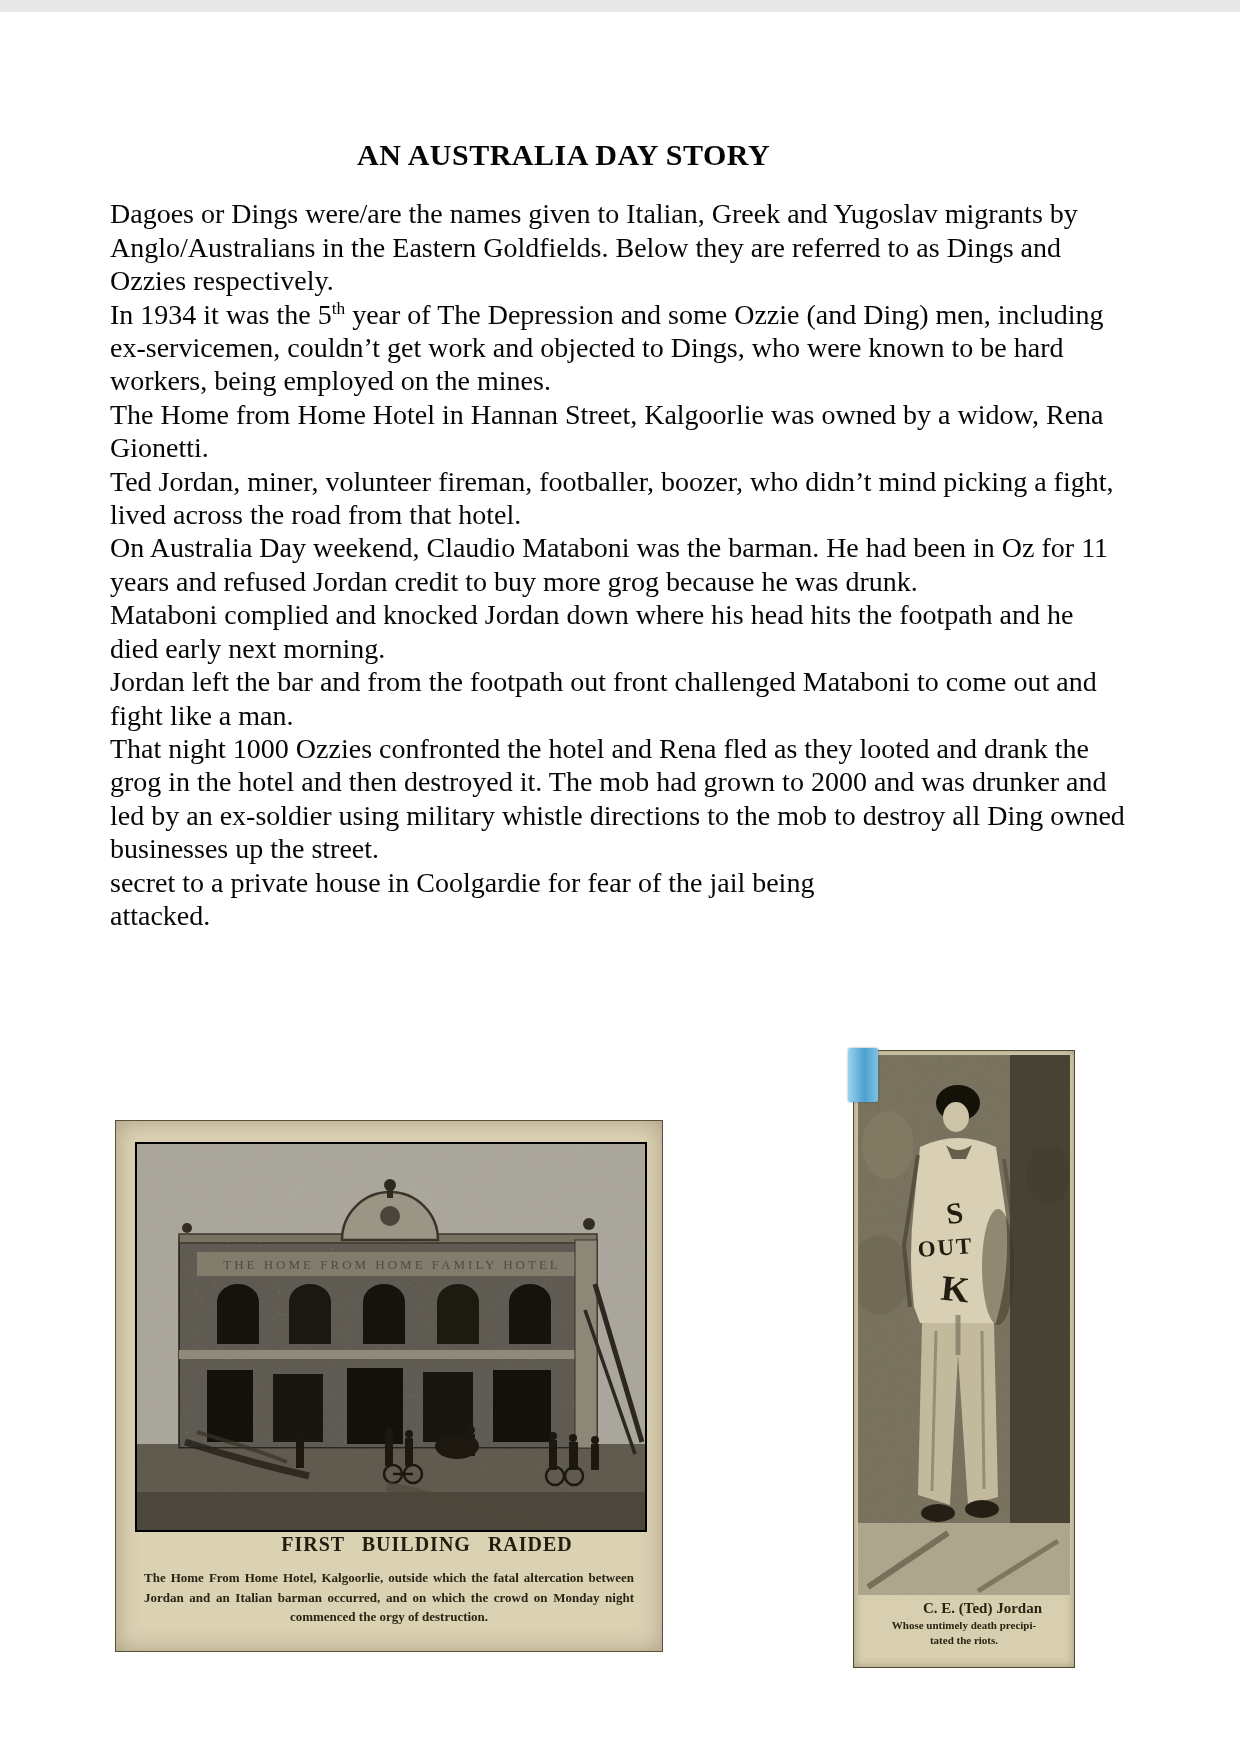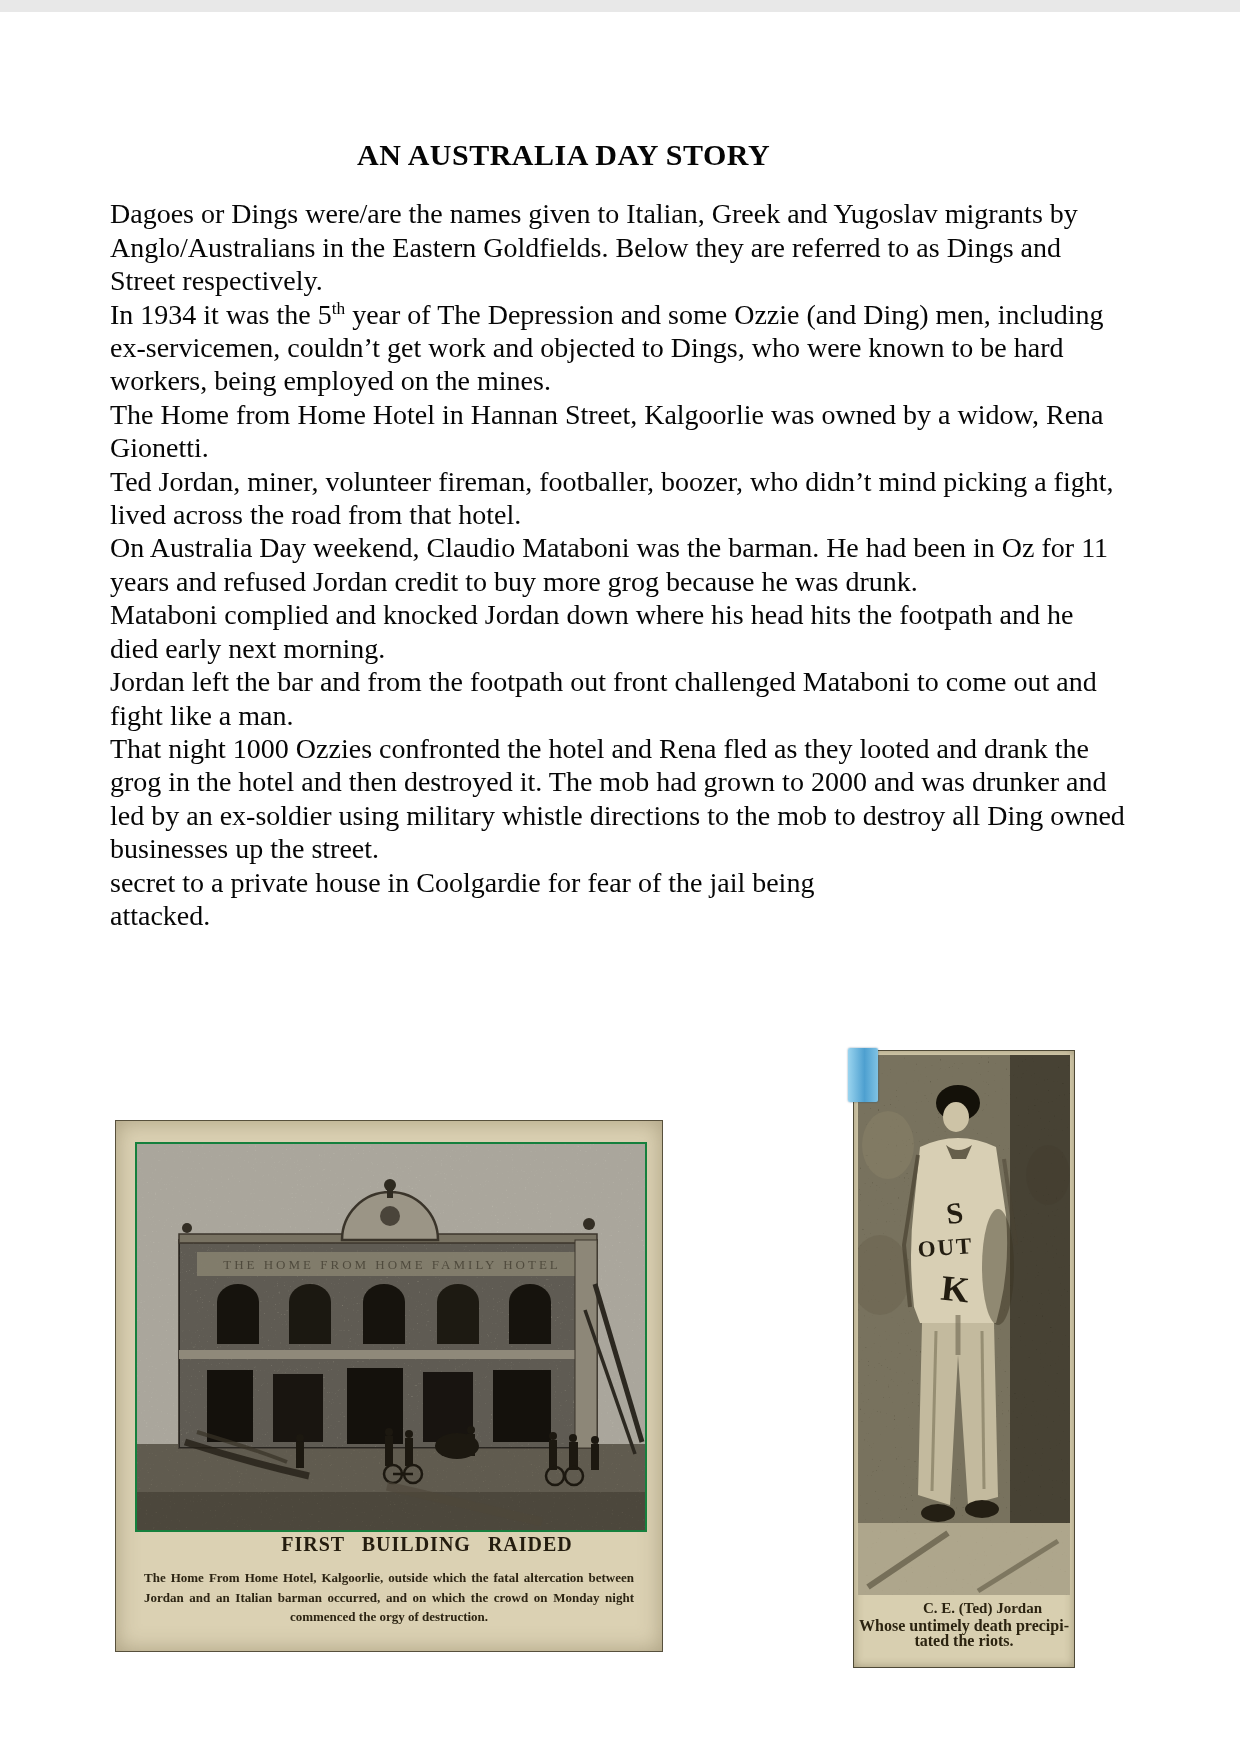--- a/index.html
+++ b/index.html
@@ -70,7 +70,7 @@
   <div class="text-col">
     <h1 class="doc-title">AN AUSTRALIA DAY STORY</h1>
 
-    <p>Dagoes or Dings were/are the names given to Italian, Greek and Yugoslav migrants by Anglo/Australians in the Eastern Goldfields. Below they are referred to as Dings and Street respectively.</p>
+    <p>Dagoes or Dings were/are the names given to Italian, Greek and Yugoslav migrants by Anglo/Australians in the Eastern Goldfields. Below they are referred to as Dings and Ozzies respectively.</p>
 
     <p class="gap-top"><span>In 1934 it was the 5</span><sup>th</sup><span> year of The Depression and some Ozzie (and Ding) men, including ex-servicemen, couldn’t get work and objected to Dings, who were known to be hard workers, being employed on the mines.</span></p>
 

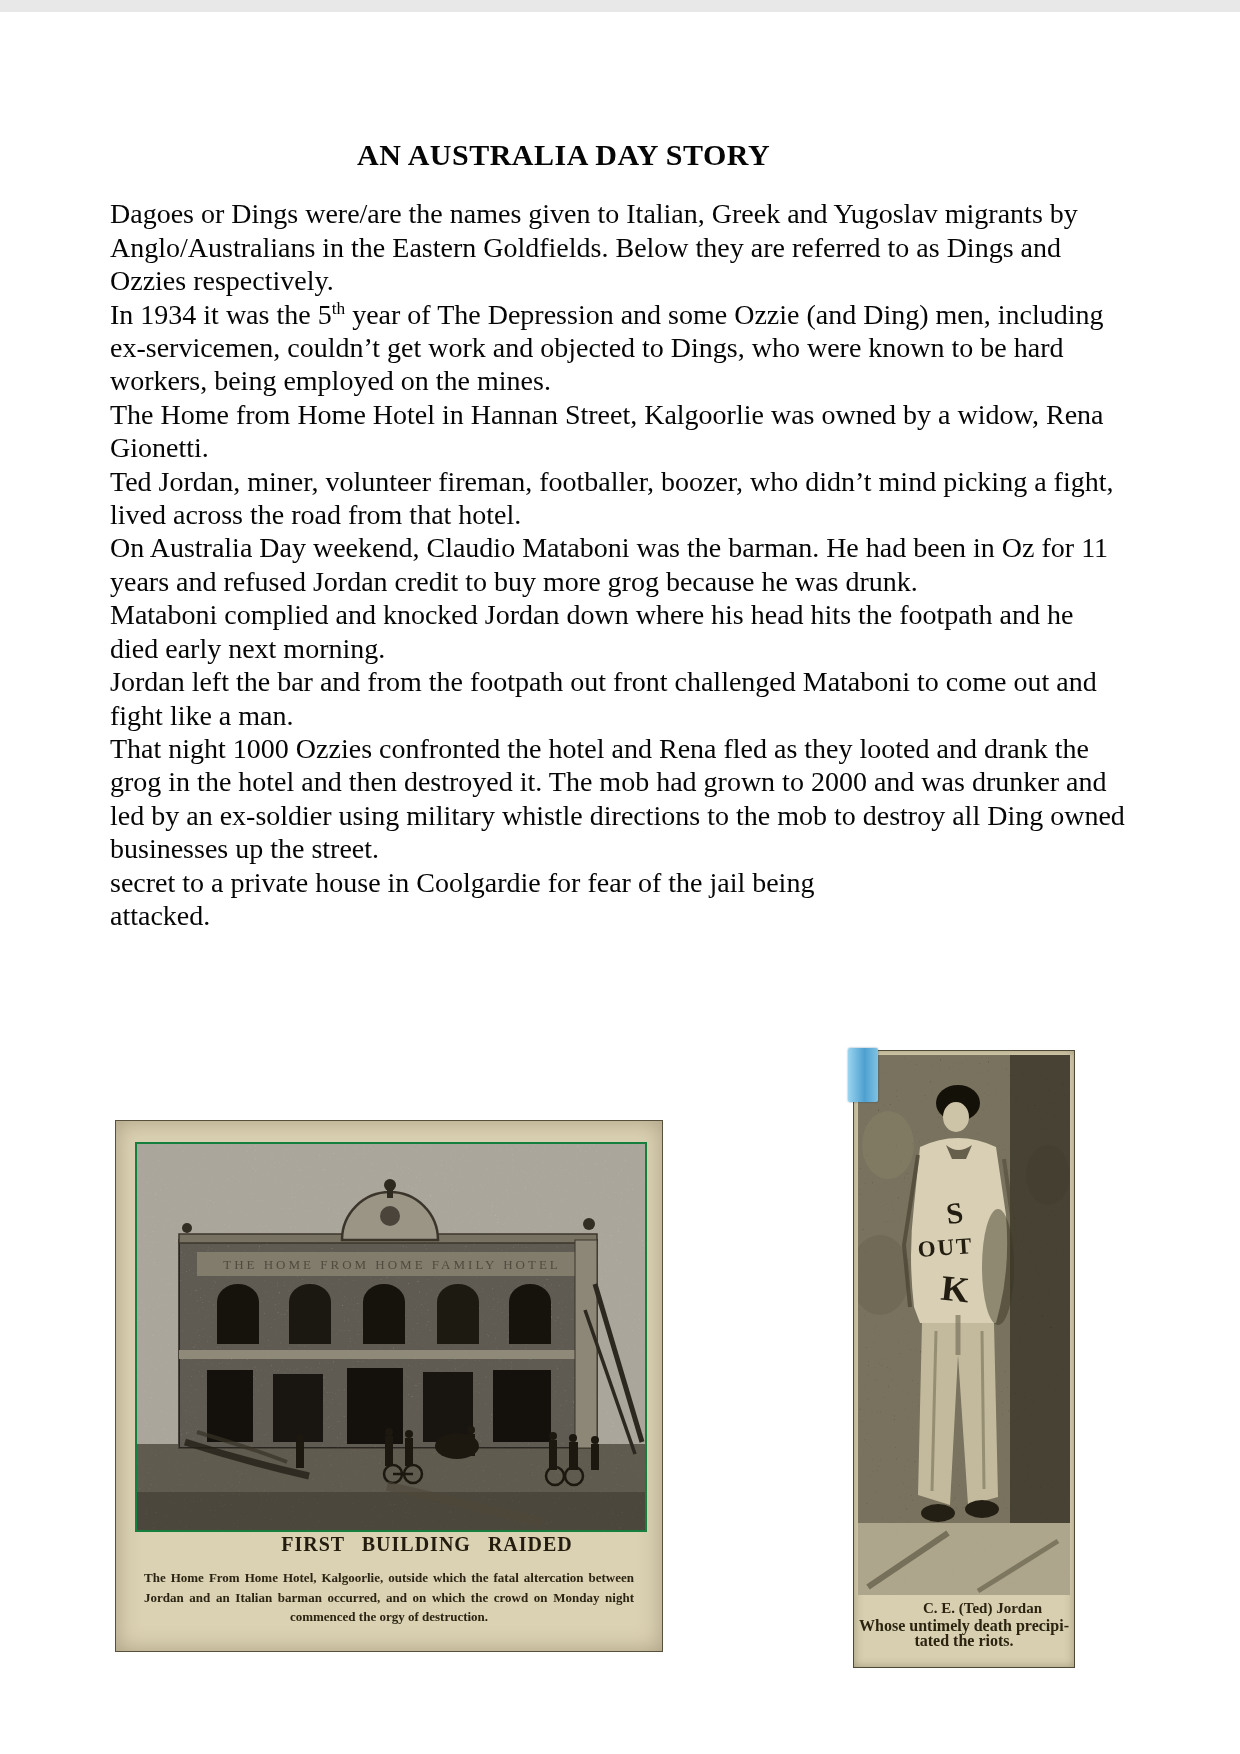--- a/index.html
+++ b/index.html
@@ -27,7 +27,7 @@
   }
   .clip-left .photo-frame {
     position:absolute; left:19px; top:21px; width:508px; height:386px;
-    border:2px solid #15803d; background:#c7c3b7;
+    border:2px solid #000000; background:#c7c3b7;
   }
   .clip-heading {
     position:absolute; top:412px; left:0; width:100%; text-align:center;

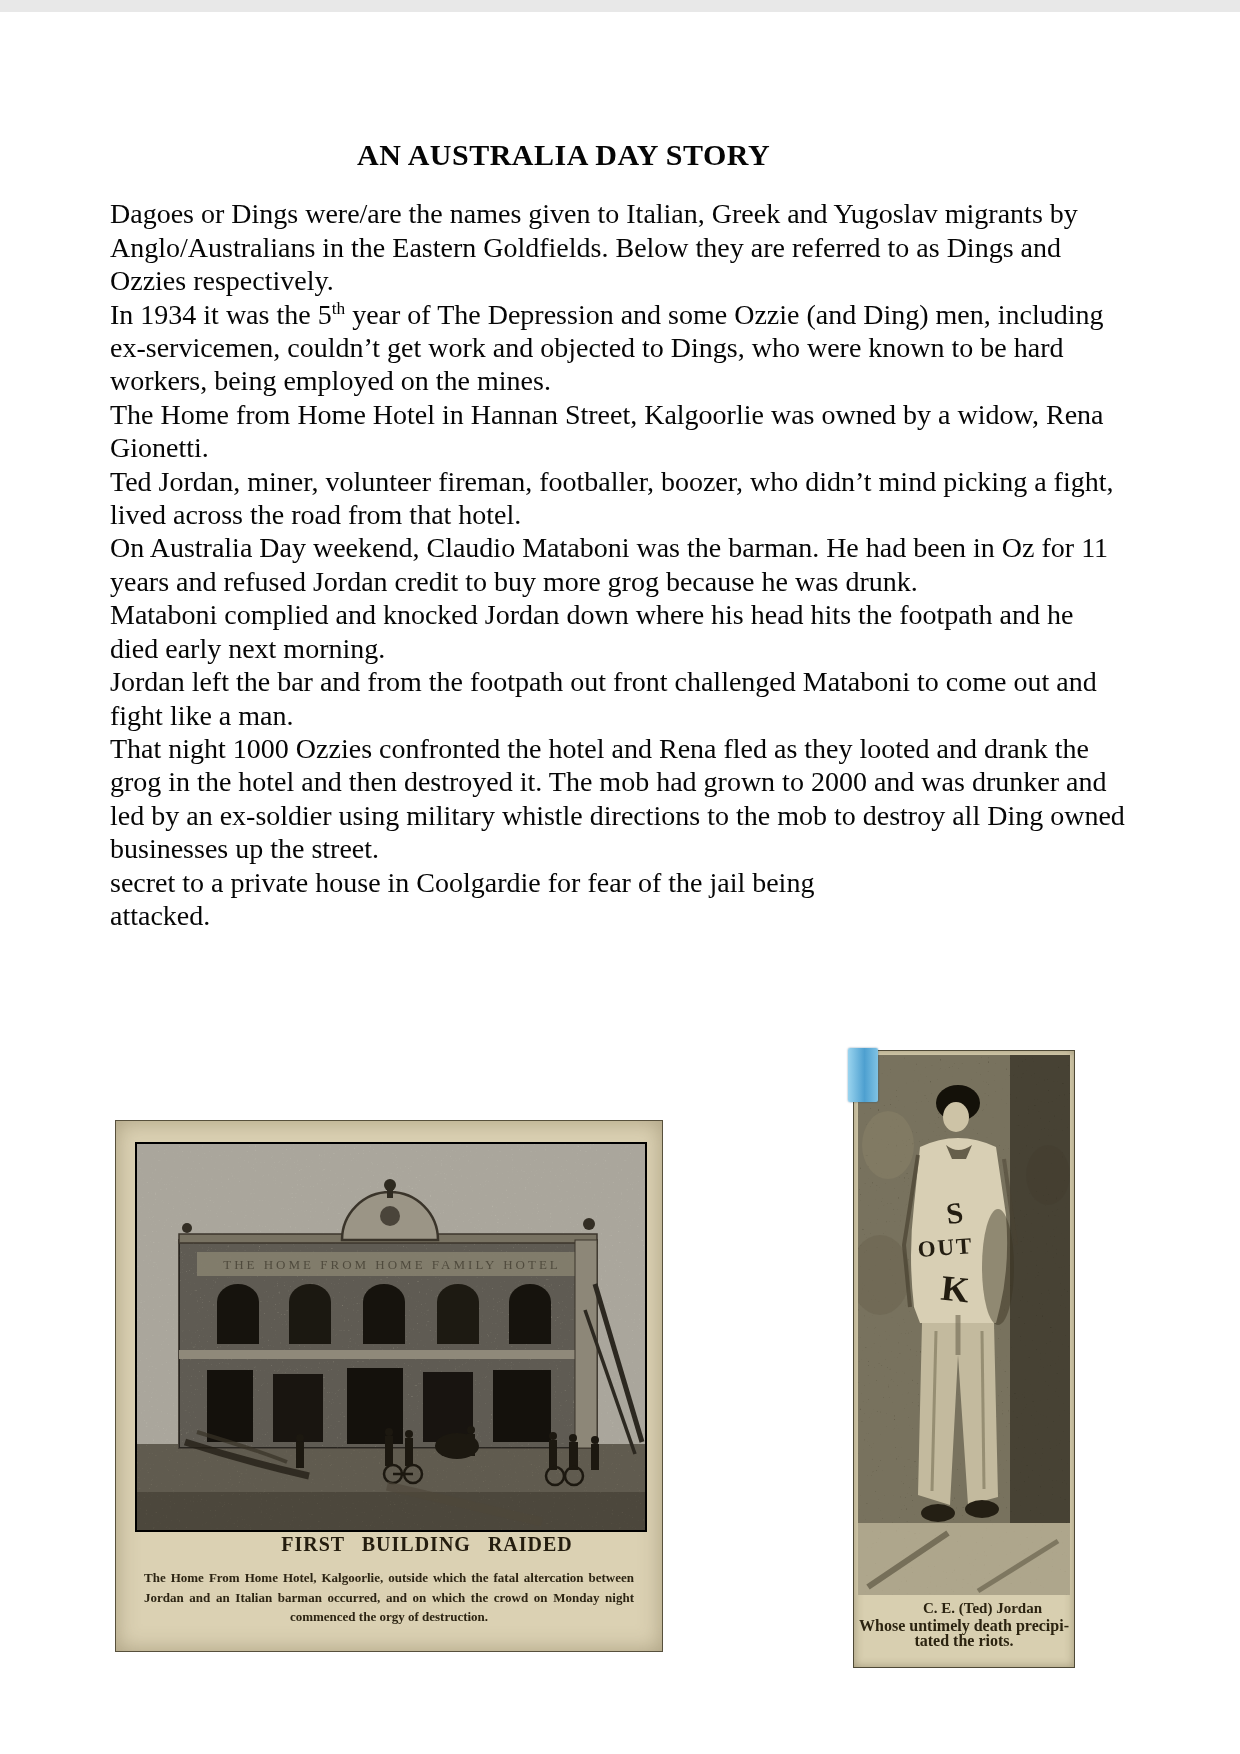--- a/index.html
+++ b/index.html
@@ -54,7 +54,7 @@
   .jordan-caption { position:absolute; top:547px; left:0; width:100%;
                     text-align:center; color:#2b2310; }
   .jc-title { font-weight:bold; font-size:15px; line-height:20px;padding-left:37px; }
-  .jc-line  { font-weight:bold; font-size:16px; line-height:15px; }
+  .jc-line  { font-weight:bold; font-size:11px; line-height:15px; }
 
   .tape {
     position:absolute; left:848px; top:1036px; width:30px; height:54px;

